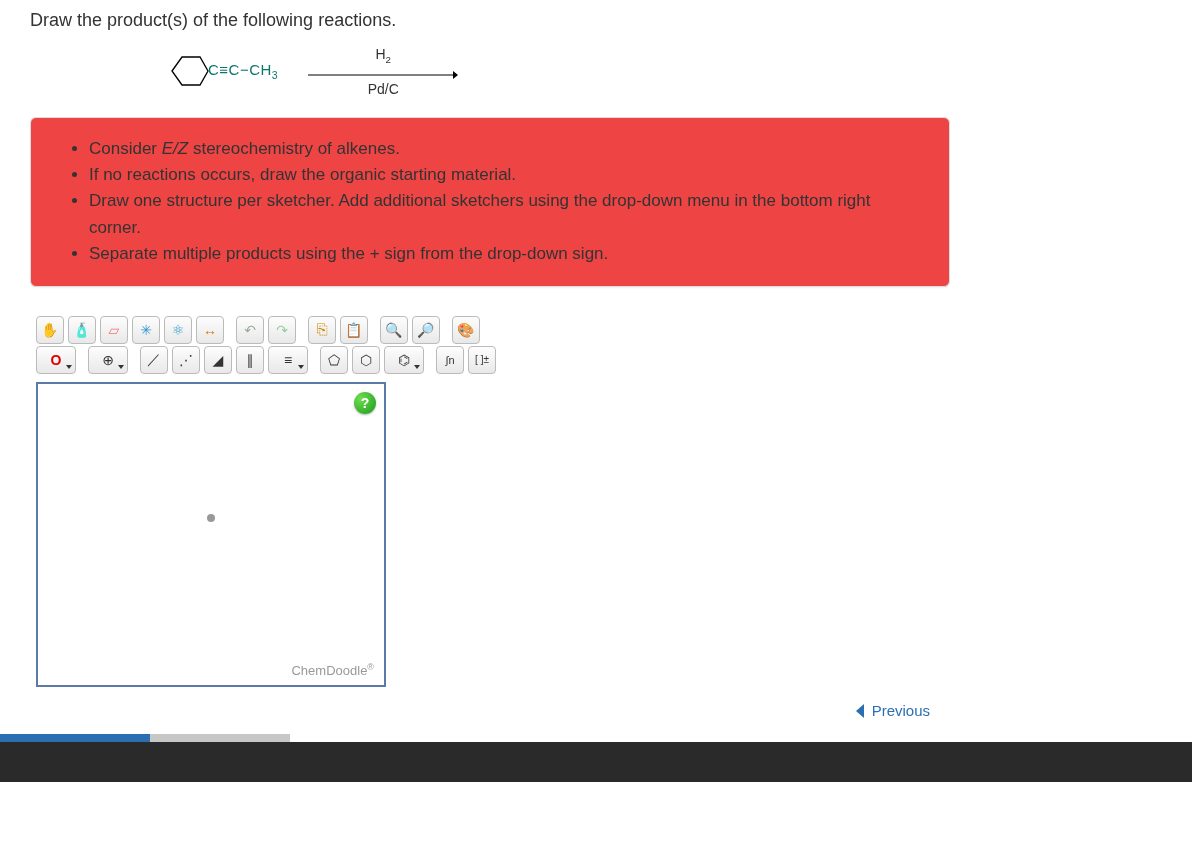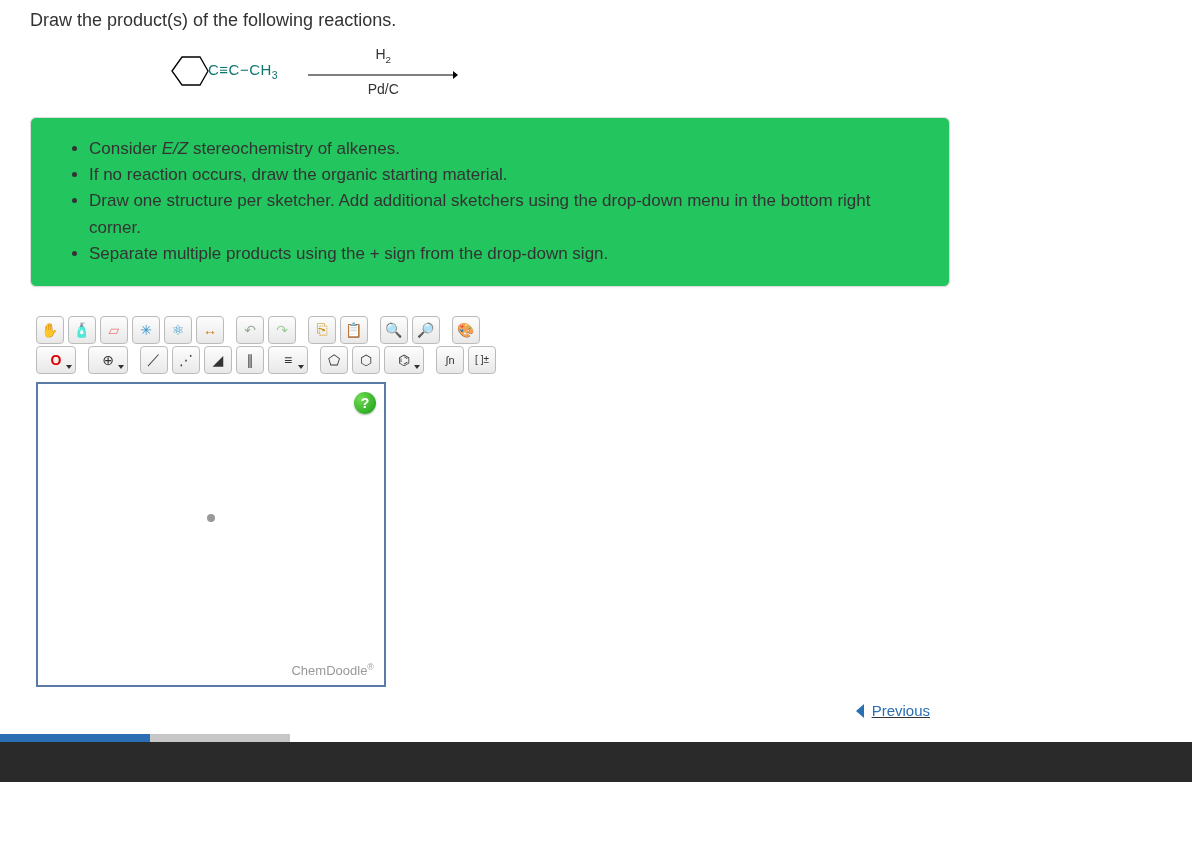--- a/index.html
+++ b/index.html
@@ -59,7 +59,7 @@
   .info-box {
     border: 1px solid #ddd;
     border-radius: 6px;
-    background: #22c55e;
+    background: #ef4444;
     padding: 18px 30px;
     margin: 10px 0 25px 0;
     box-shadow: 0 1px 2px rgba(0,0,0,0.05);

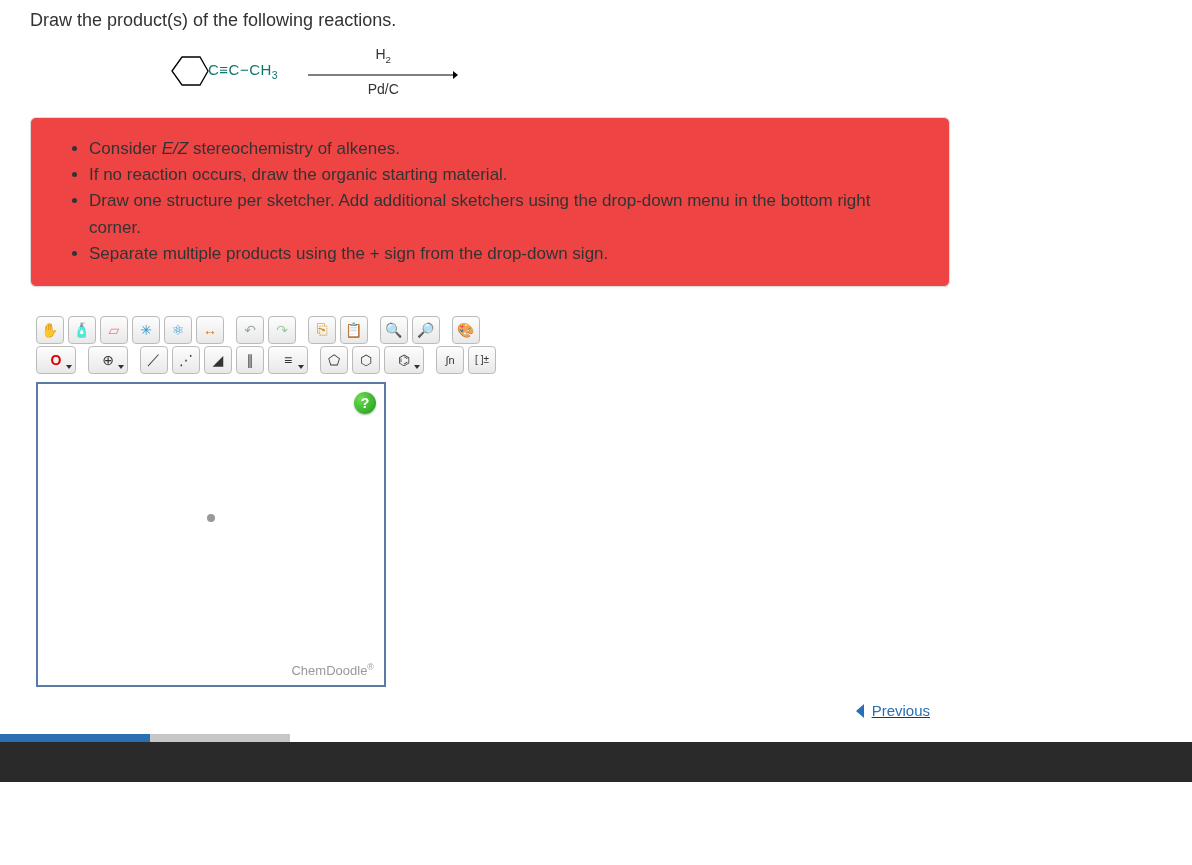--- a/index.html
+++ b/index.html
@@ -232,7 +232,7 @@
   <div class="info-box">
     <ul id="instructions-list">
         <li>Consider <em>E/Z</em> stereochemistry of alkenes.</li>
-        <li>If no reaction occurs, draw the organic starting material.</li>
+        <li>If no reactions occurs, draw the organic starting material.</li>
         <li>Draw one structure per sketcher. Add additional sketchers using the drop-down menu in the bottom right corner.</li>
         <li>Separate multiple products using the + sign from the drop-down sign.</li>
       </ul>

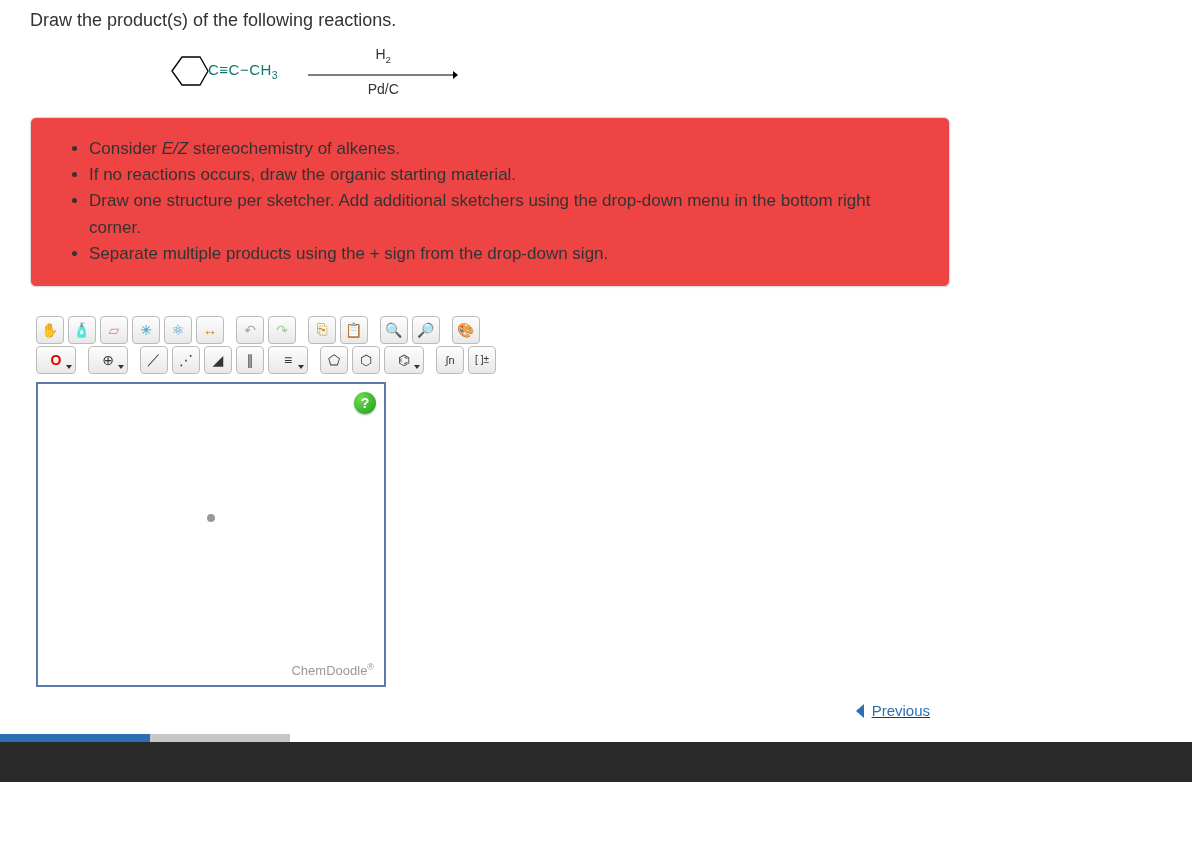--- a/index.html
+++ b/index.html
@@ -181,7 +181,6 @@
     display: flex;
     justify-content: flex-end;
     padding: 18px 20px 12px 0;
-    text-decoration: underline;
   }
   .prev-btn {
     display: flex;

